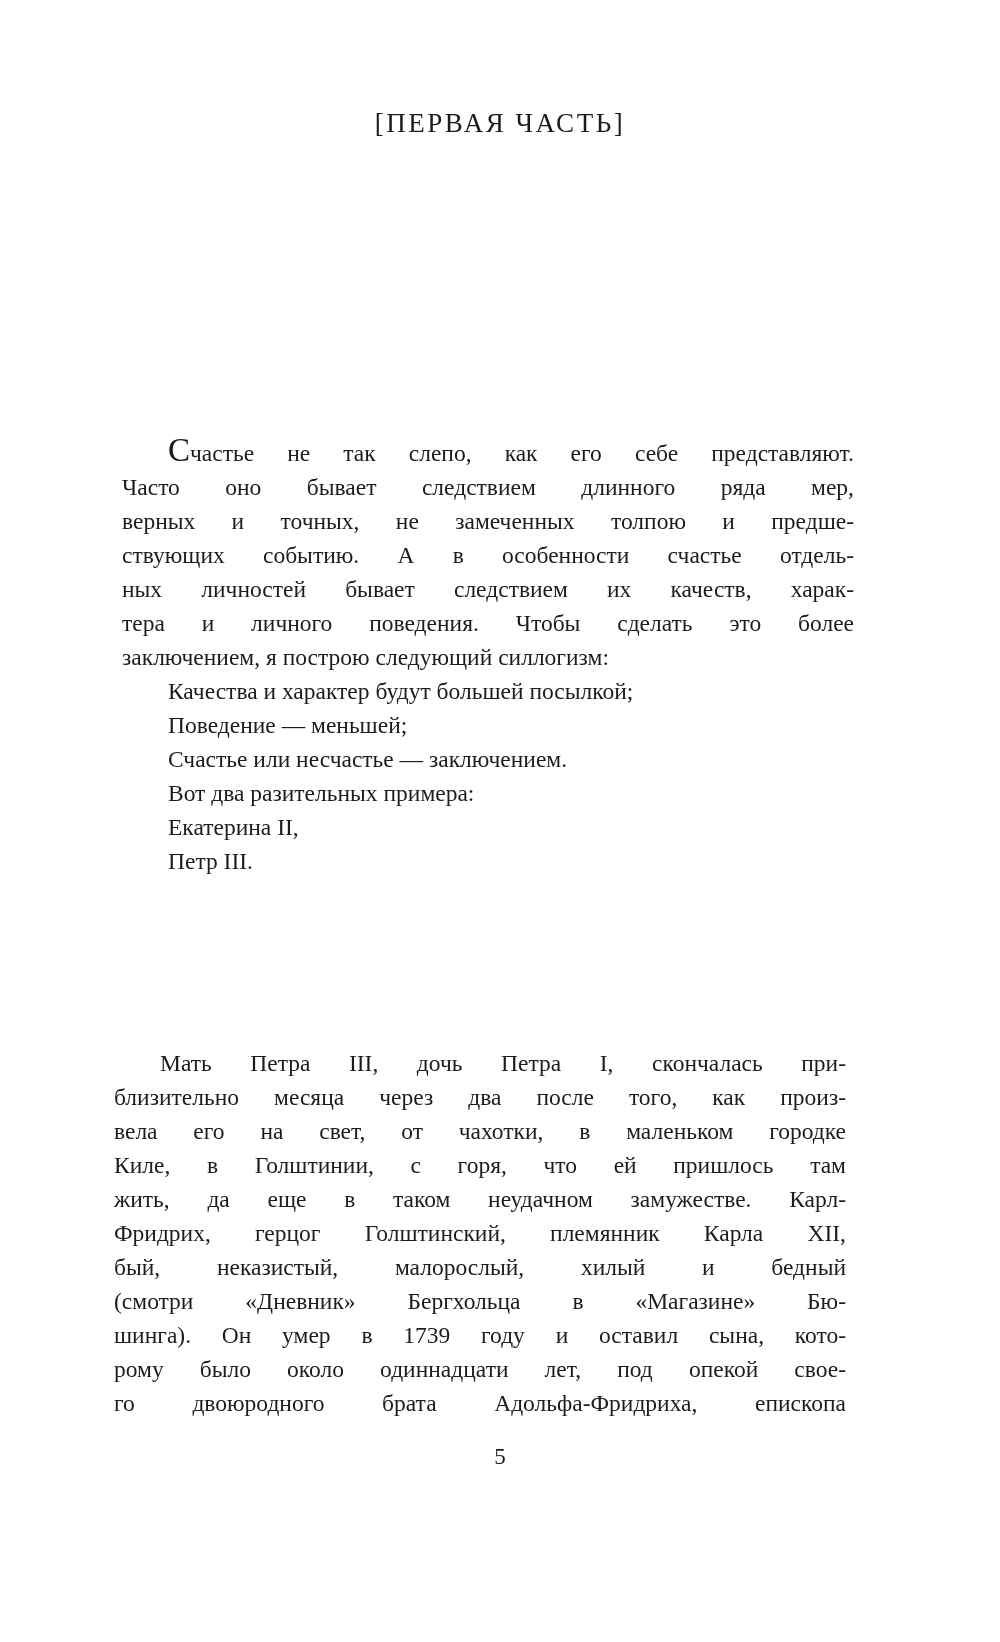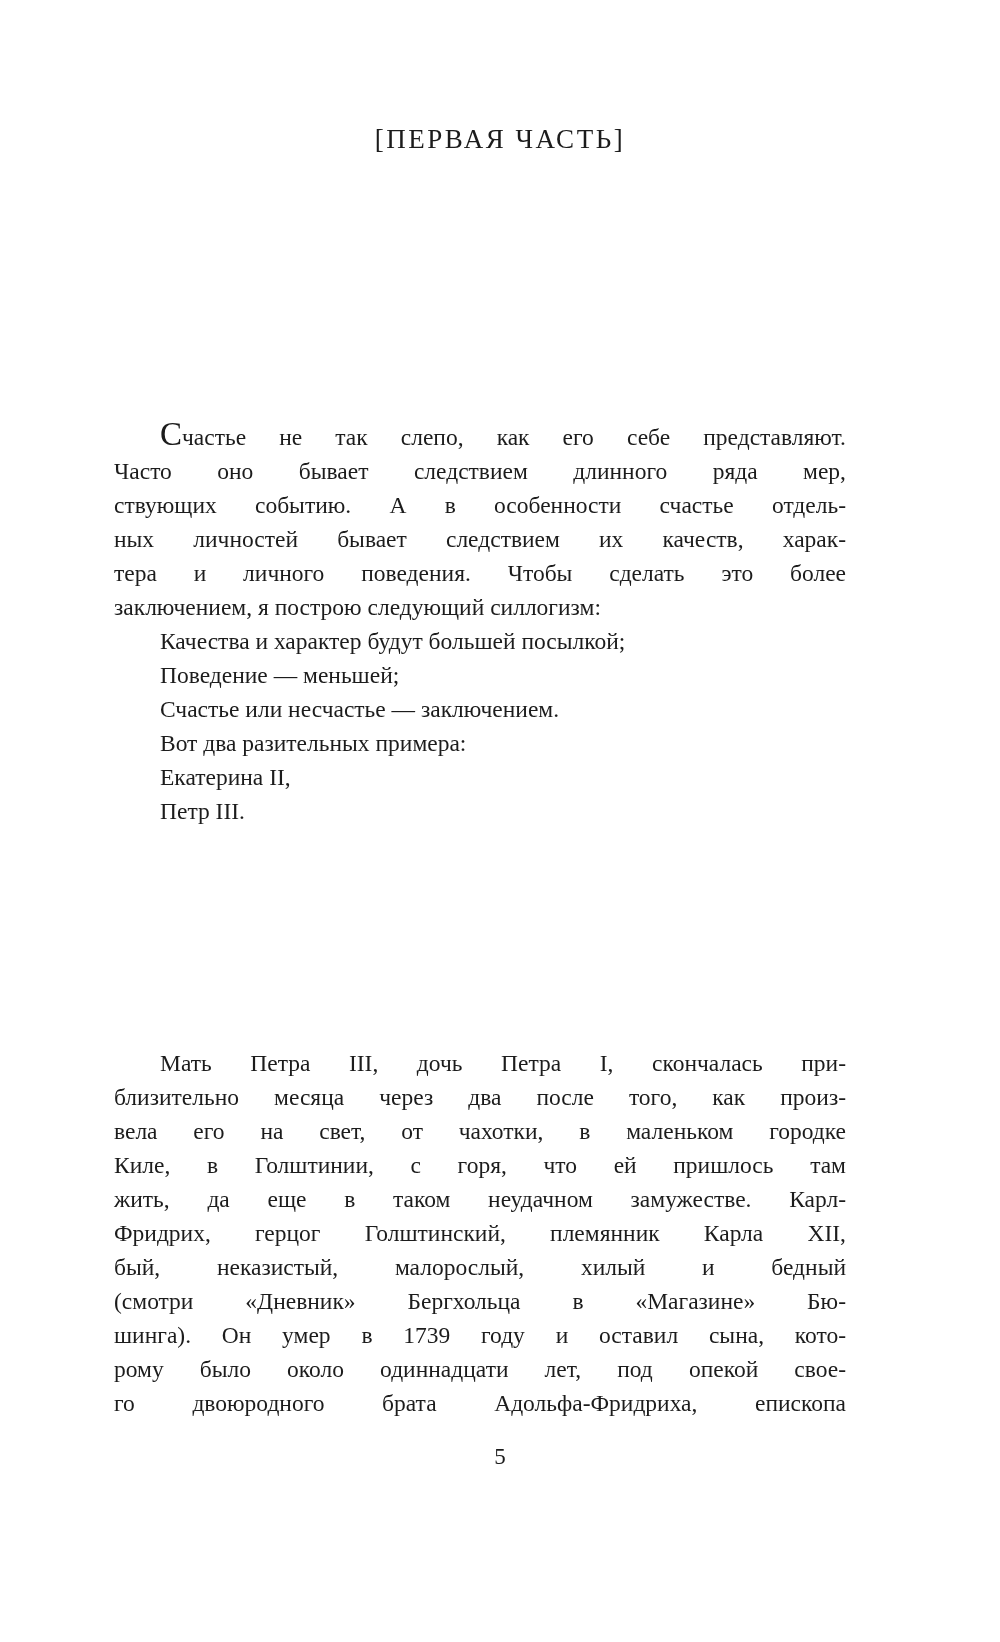--- a/index.html
+++ b/index.html
@@ -16,7 +16,7 @@
 
   .part-title {
     position: absolute;
-    top: 124px;
+    top: 108px;
     left: 0;
     width: 100%;
     text-align: center;

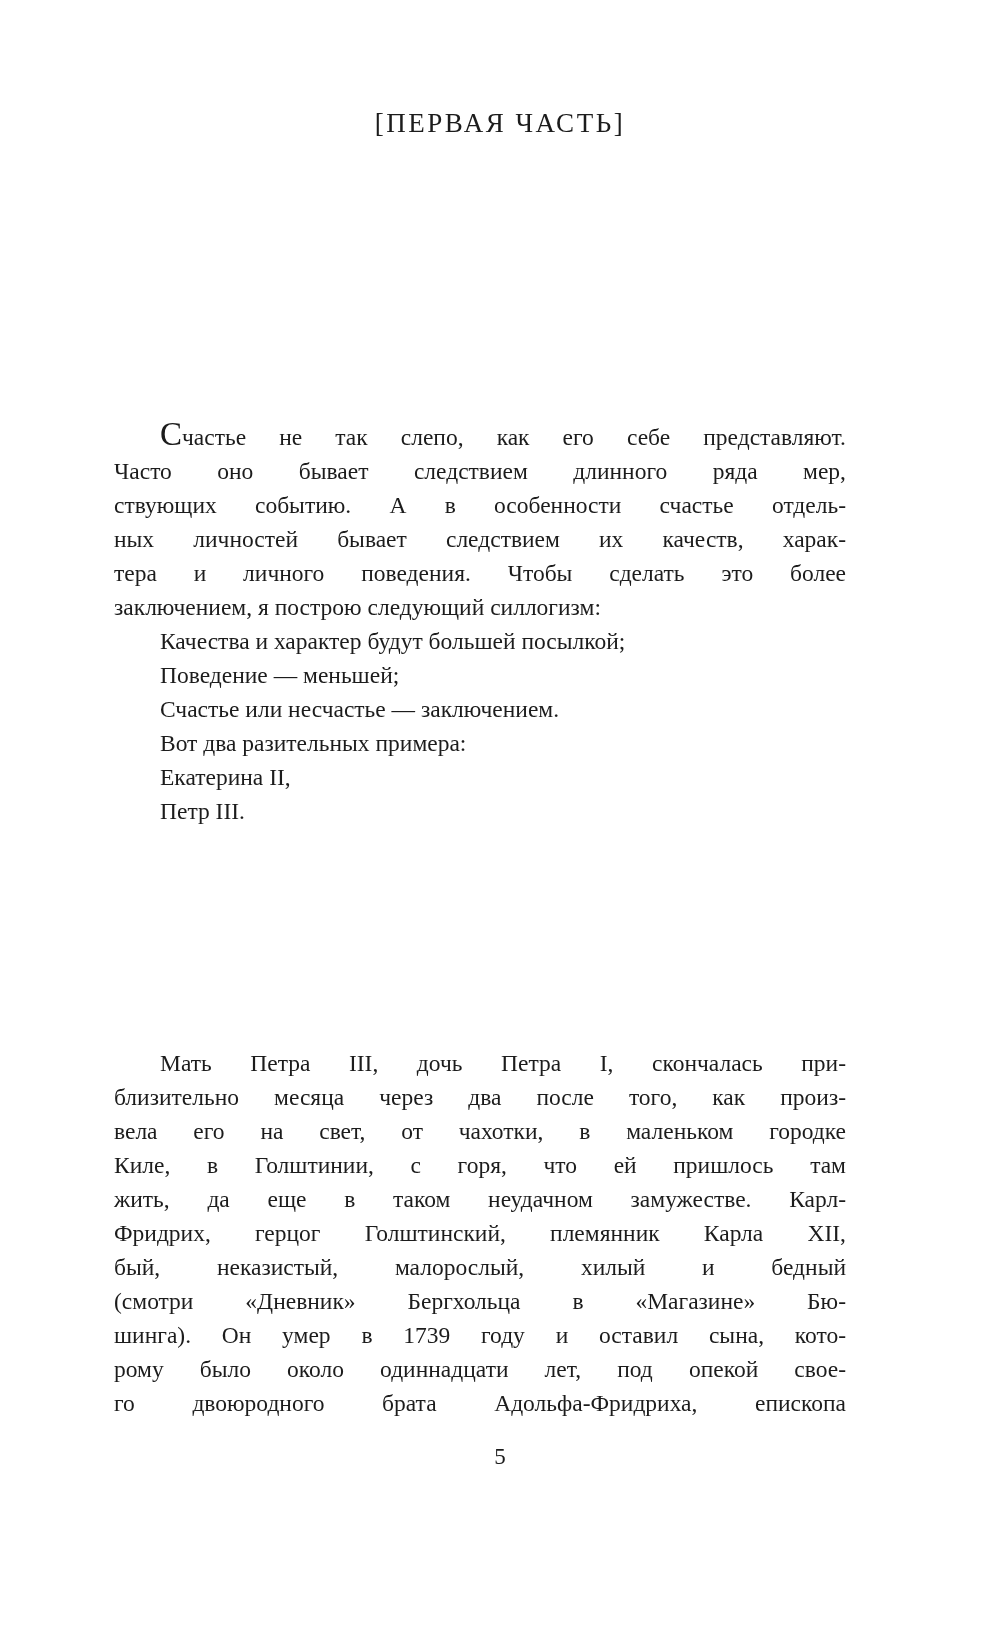--- a/index.html
+++ b/index.html
@@ -31,7 +31,7 @@
     left: 114px;
     width: 732px;
   }
-  #intro-block   { top: 420px; }
+  #intro-block   { top: 436px; margin-left: 8px; }
   #chapter-block { top: 1046px; }
 
   .line {

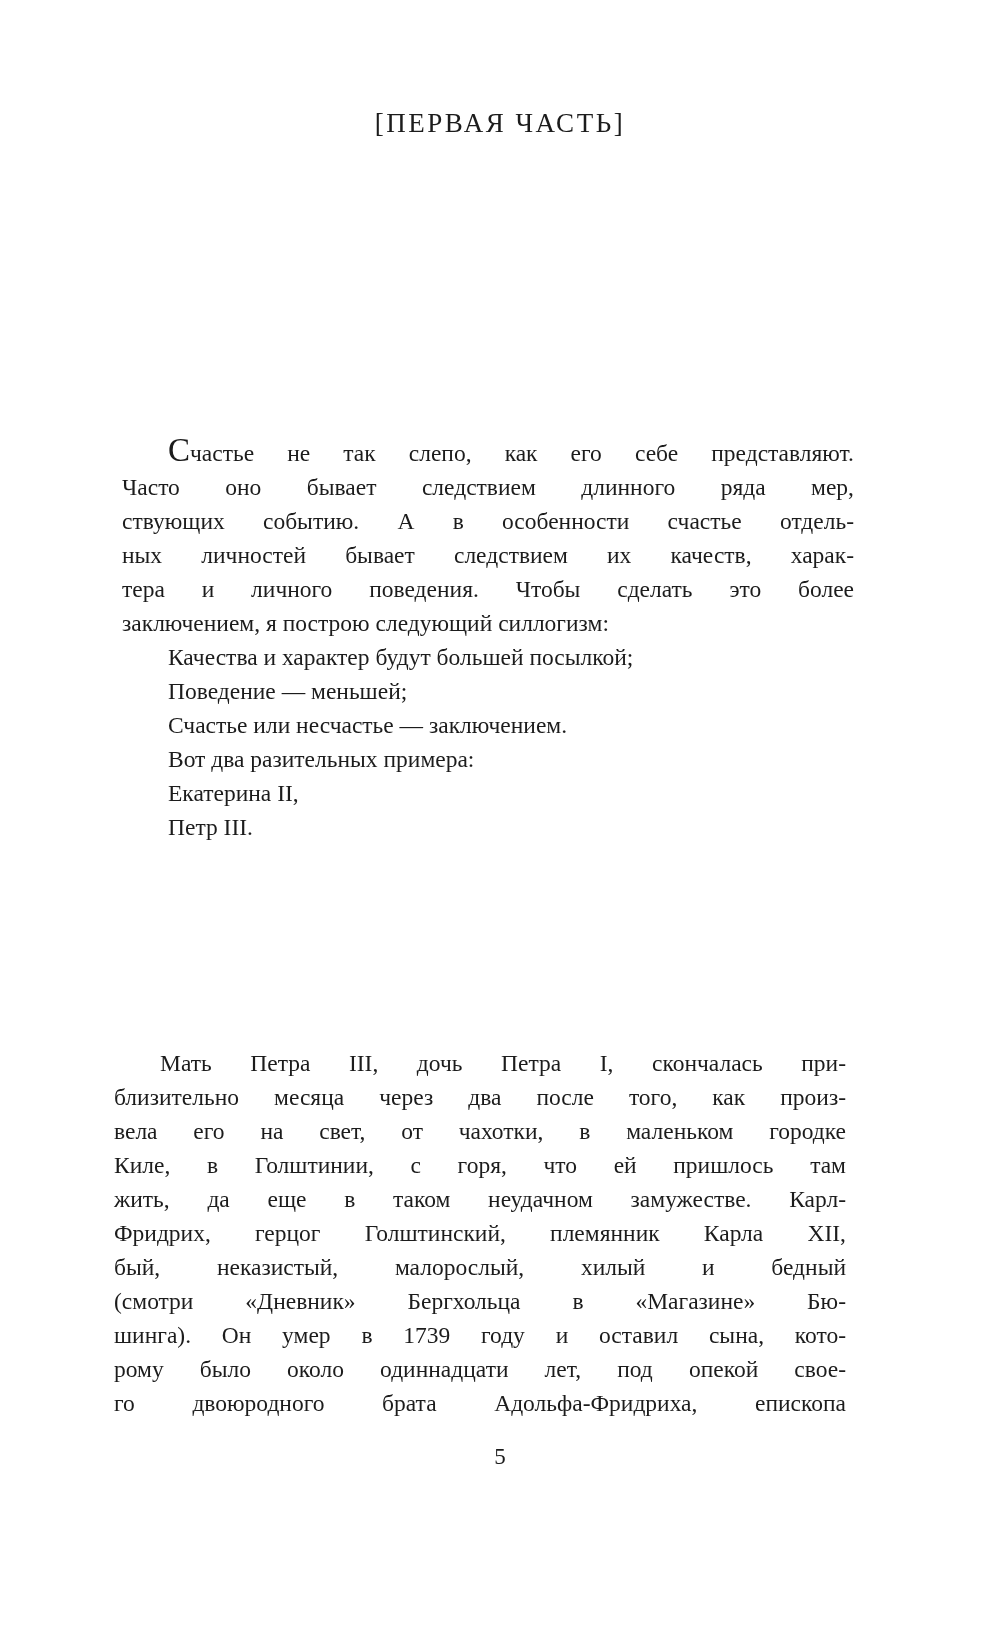--- a/index.html
+++ b/index.html
@@ -82,6 +82,7 @@
   <div class="text-col" id="intro-block">
     <div class="line j indent"><span class="initial">С</span><span>частье не так слепо, как его себе представляют.</span></div>
     <div class="line j">Часто оно бывает следствием длинного ряда мер,</div>
+    <div class="line j">верных и точных, не замеченных толпою и предше-</div>
     <div class="line j">ствующих событию. А в особенности счастье отдель-</div>
     <div class="line j">ных личностей бывает следствием их качеств, харак-</div>
     <div class="line j">тера и личного поведения. Чтобы сделать это более</div>

